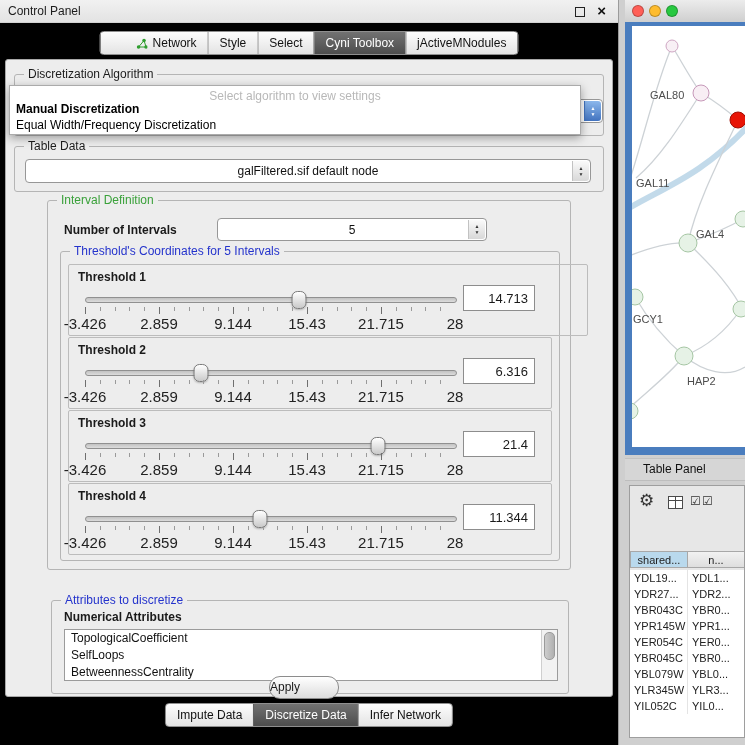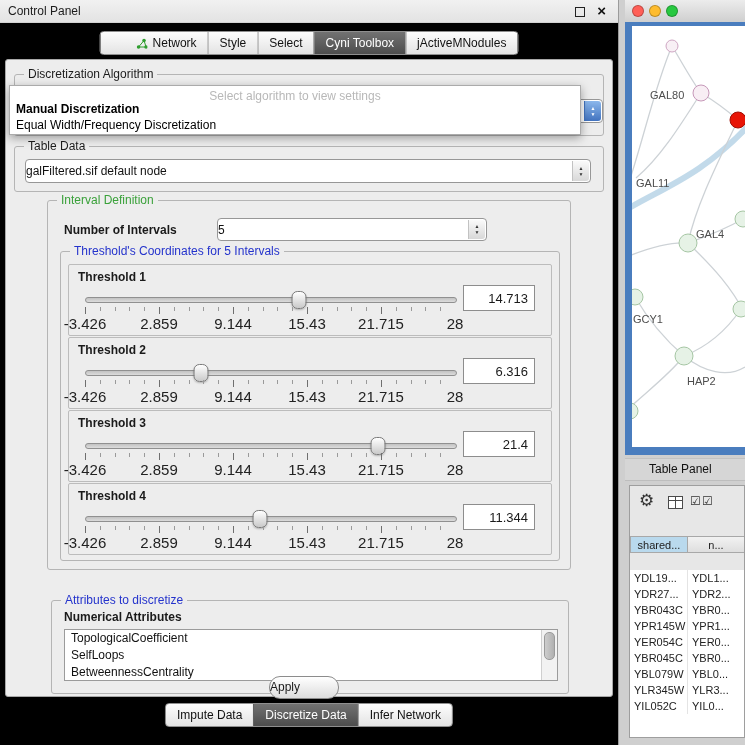--- a/index.html
+++ b/index.html
@@ -25,7 +25,7 @@
   .group-title{position:absolute;top:-8px;left:9px;background:#ededed;padding:0 4px;line-height:14px;color:#1c1c1c;white-space:nowrap;}
   .bold{font-weight:bold;}
 
-  .combo{position:absolute;background:#fff;border:1px solid #979797;border-radius:4px;display:flex;align-items:center;padding-left:0;color:#111;box-sizing:border-box;}
+  .combo{position:absolute;background:#fff;border:1px solid #979797;border-radius:4px;display:flex;align-items:center;padding-left:0;color:#111;box-sizing:border-box;justify-content:center;}
   .stepper{position:absolute;right:1px;top:1px;bottom:1px;width:16px;display:flex;flex-direction:column;align-items:center;justify-content:center;gap:1px;background:linear-gradient(#fafafa,#d8d8d8);border-left:1px solid #c2c2c2;border-radius:0 3px 3px 0;color:#333;}
   .stepper.blue{background:linear-gradient(#8cb8ec,#4273bf);color:#fff;border-left-color:#4273bf;}
   .stepper span{font-size:5px;line-height:5px;}

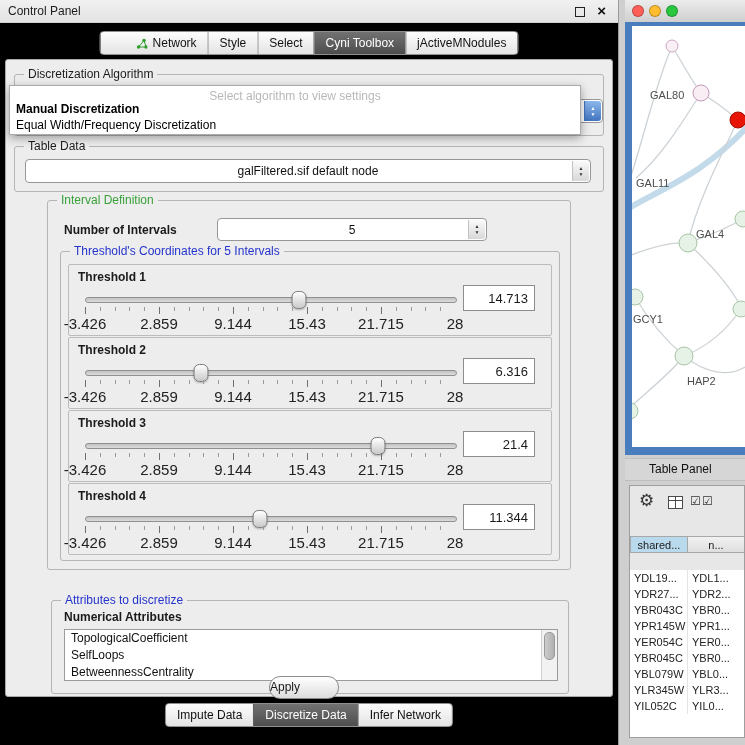--- a/index.html
+++ b/index.html
@@ -164,7 +164,7 @@
         <div class="group" style="left:12px;top:50px;width:498px;height:308px;">
           <span class="group-title" style="color: rgb(36, 51, 204);">Threshold's Coordinates for 5 Intervals</span>
 
-          <div class="thr" style="top:12px;">
+          <div class="thr" style="top:12px;padding-left:36px;">
             <div class="thr-label">Threshold 1</div>
             <div class="slider">
               <div class="track">

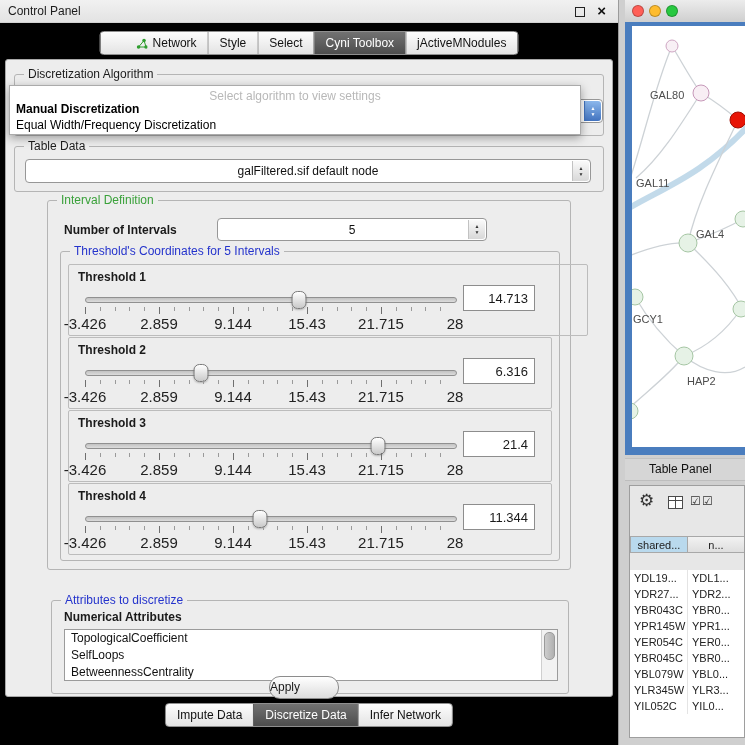--- a/index.html
+++ b/index.html
@@ -67,7 +67,7 @@
 
   
   #tp-bar{position:absolute;left:625px;top:458px;width:120px;height:21px;background:#d6d6d6;border-top:1px solid #c2c2c2;border-bottom:1px solid #bdbdbd;}
-  #tp-bar span{position:absolute;left:24px;top:3px;color:#111;}
+  #tp-bar span{position:absolute;left:18px;top:3px;color:#111;}
   #tbl{position:absolute;left:629px;top:485px;width:116px;height:253px;background:#e7e7e7;border:1px solid #9e9e9e;box-sizing:border-box;}
   #gear{position:absolute;left:9px;top:5px;font-size:17px;color:#333;line-height:20px;}
   #colicon{position:absolute;left:38px;top:10px;width:15px;height:13px;border:1px solid #4a4a4a;background:#fff;box-sizing:border-box;}

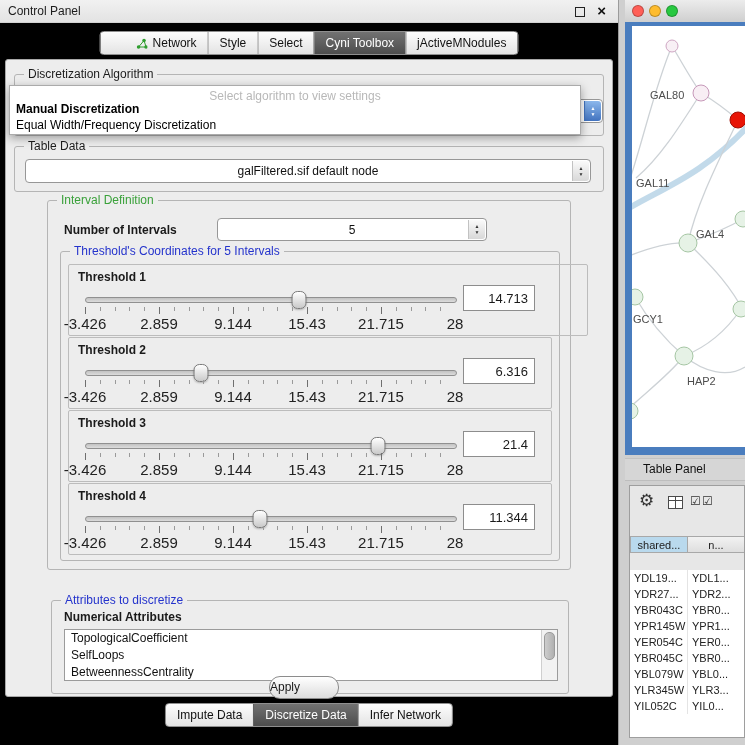--- a/index.html
+++ b/index.html
@@ -74,7 +74,7 @@
   #colicon:before{content:"";position:absolute;left:6px;top:0;bottom:0;width:1px;background:#4a4a4a;}
   #colicon:after{content:"";position:absolute;left:0;right:0;top:3px;height:1px;background:#4a4a4a;}
   .cbicon{position:absolute;top:8px;font-size:12px;color:#333;}
-  #tbl-header{position:absolute;left:0;top:50px;width:100%;height:17px;display:flex;}
+  #tbl-header{position:absolute;left:0;top:65px;width:100%;height:17px;display:flex;}
   .hcell{height:17px;line-height:16px;text-align:center;font-size:11px;color:#222;border:1px solid #a8a8a8;border-left:none;box-sizing:border-box;background:linear-gradient(#f2f2f2,#dedede);}
   .hcell.c1{width:58px;background:none;border-left:1px solid #a8a8a8;}
   .hcell.c2{flex:1;border-right:none;}

